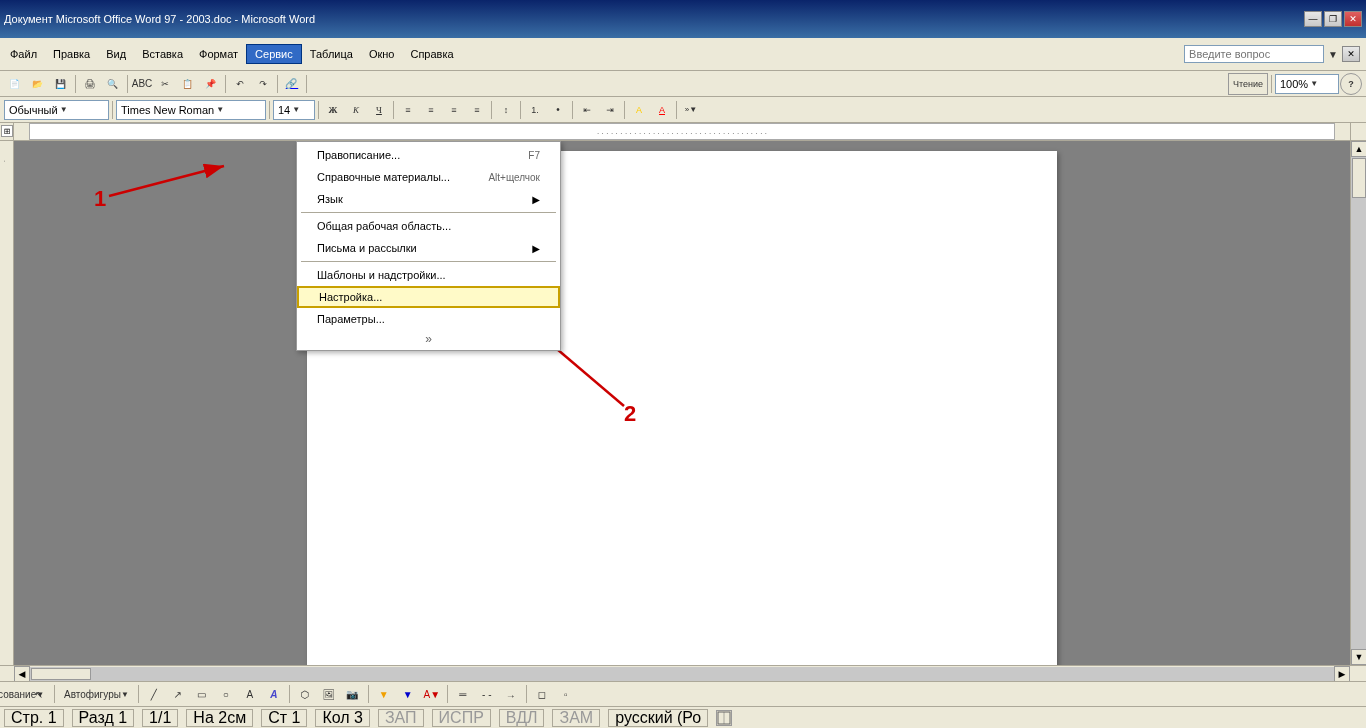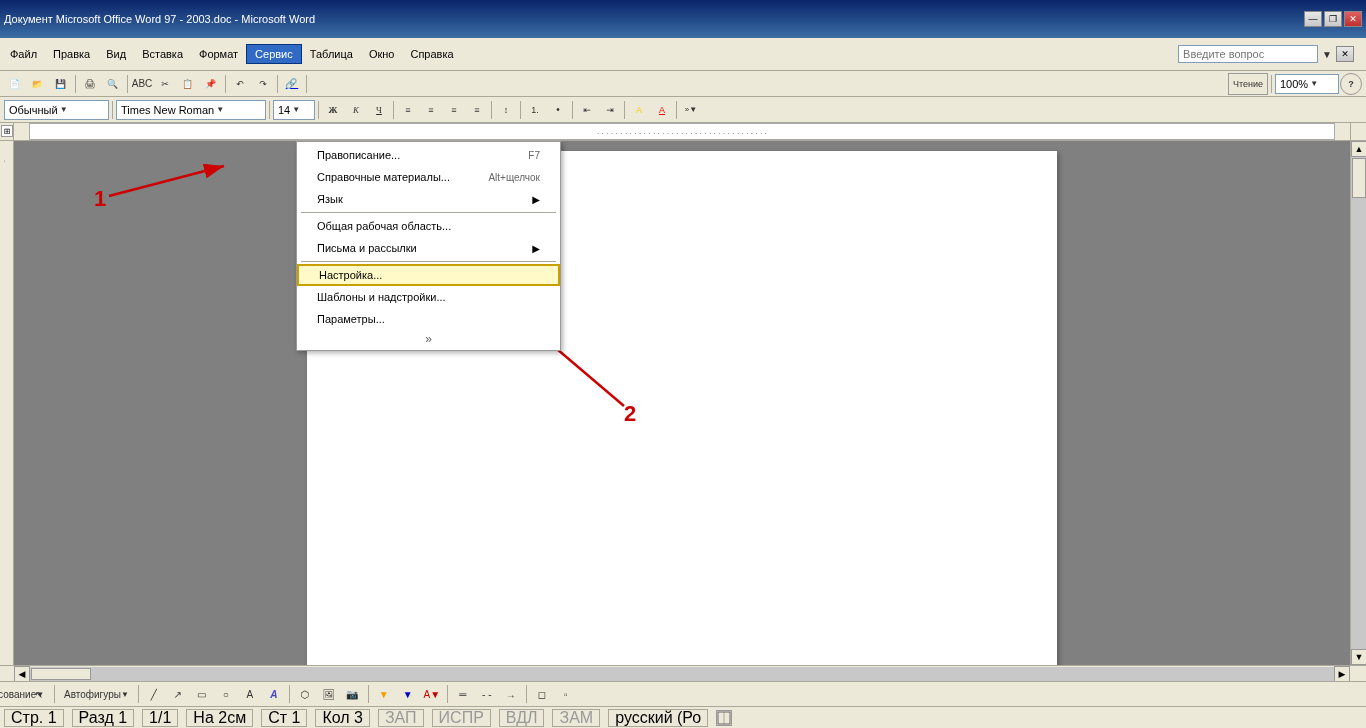--- a/index.html
+++ b/index.html
@@ -188,7 +188,7 @@
     <div class="menu-item">Окно</div>
     <div class="menu-item">Справка</div>
     <div style="flex:1;"></div>
-    <div style="display:flex; align-items:center; gap:4px; margin-right:10px;">
+    <div style="display:flex; align-items:center; gap:4px; margin-right:4px;">
       <input type="text" style="width: 140px; height: 18px; border: 1px solid rgb(127, 157, 185); font-size: 11px; padding: 0px 4px; color: rgb(153, 153, 153);" placeholder="Введите вопрос">
       <div style="font-size:10px; color:#333;">▼</div>
       <div class="title-btn">✕</div>

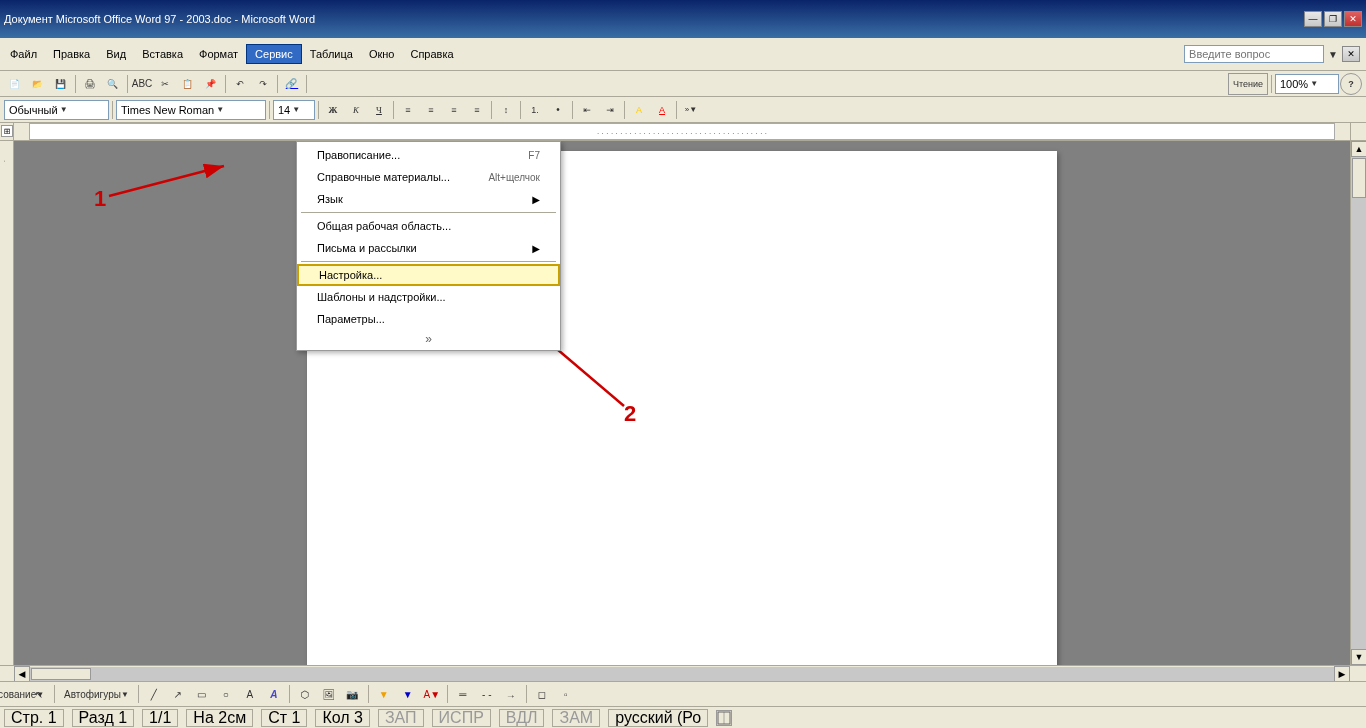--- a/index.html
+++ b/index.html
@@ -334,12 +334,12 @@
         </div>
         <div class="dropdown-sep"></div>
 
+        <div class="dropdown-item">
+          <span>Шаблоны и надстройки...</span>
+        </div>
+
         <div class="dropdown-item highlighted">
           <span>Настройка...</span>
-        </div>
-
-        <div class="dropdown-item">
-          <span>Шаблоны и надстройки...</span>
         </div>
 
         <div class="dropdown-item">

